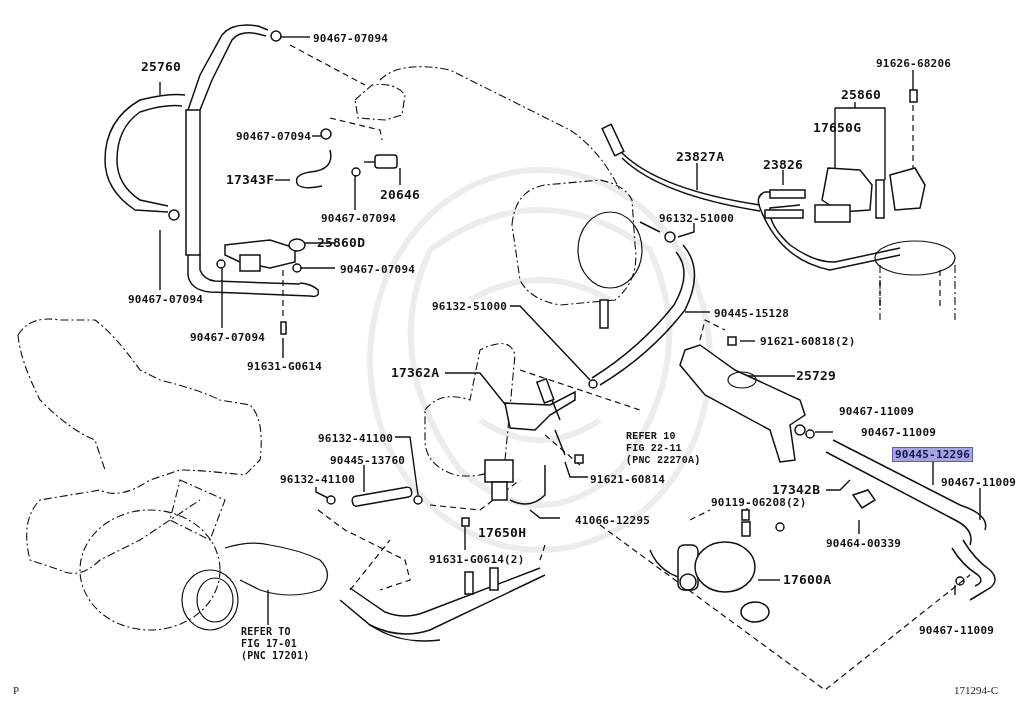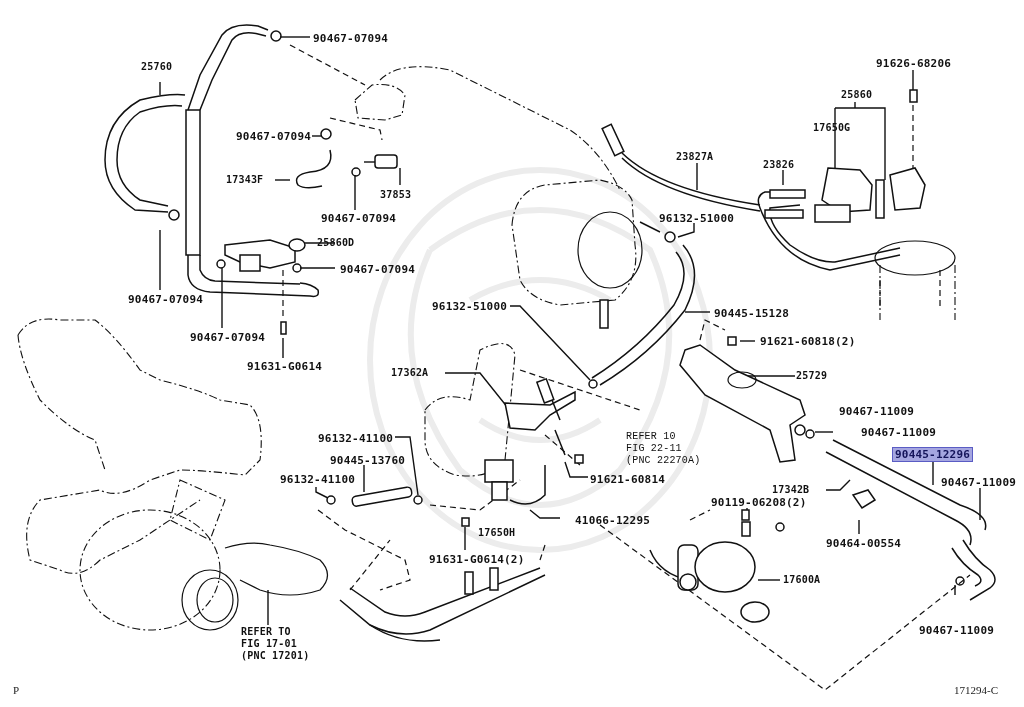--- a/index.html
+++ b/index.html
@@ -6,7 +6,7 @@
   body { width:1024px; height:707px; position:relative; overflow:hidden; font-family:"Liberation Mono","DejaVu Sans Mono",monospace; }
   #diagram { position:absolute; left:0; top:0; width:1024px; height:707px; }
   .lbl { position:absolute; font-family:"DejaVu Sans Mono","Liberation Mono",monospace; font-weight:bold; font-size:11px; color:#111; white-space:nowrap; letter-spacing:0.2px; line-height:13px; cursor:pointer; }
-  .lbl.big { font-size:10px; }
+  .lbl.big { font-size:13px; }
   .lbl.note { font-size:10px; font-weight:bold; line-height:12px; white-space:pre; cursor:default; }
   .lbl.thin { font-weight:normal; font-family:"Liberation Mono",monospace; }
   .lbl.hl { background:rgba(110,112,205,0.62); outline:1px solid #5a5cc4; padding:0 2px; color:#14145a; }

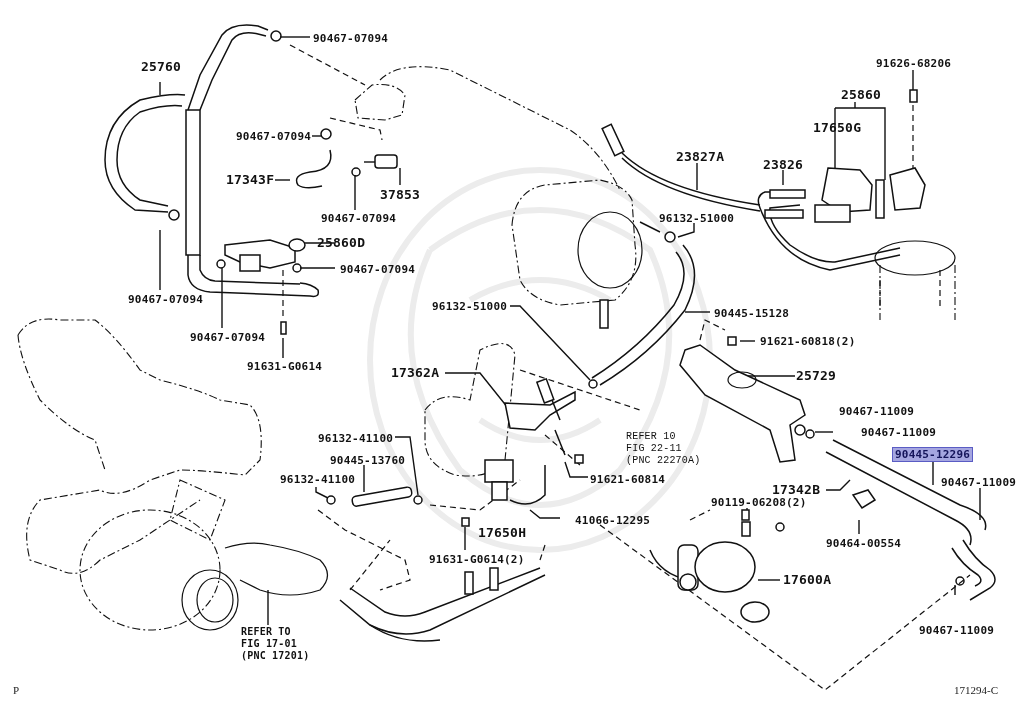--- a/index.html
+++ b/index.html
@@ -241,7 +241,7 @@
 <div class="lbl" style="left:313px;top:32px">90467-07094</div>
 <div class="lbl" style="left:236px;top:130px">90467-07094</div>
 <div class="lbl big" style="left:226px;top:173px">17343F</div>
-<div class="lbl big" style="left:380px;top:188px">37853</div>
+<div class="lbl big" style="left:380px;top:188px">20646</div>
 <div class="lbl" style="left:321px;top:212px">90467-07094</div>
 <div class="lbl big" style="left:317px;top:236px">25860D</div>
 <div class="lbl" style="left:340px;top:263px">90467-07094</div>

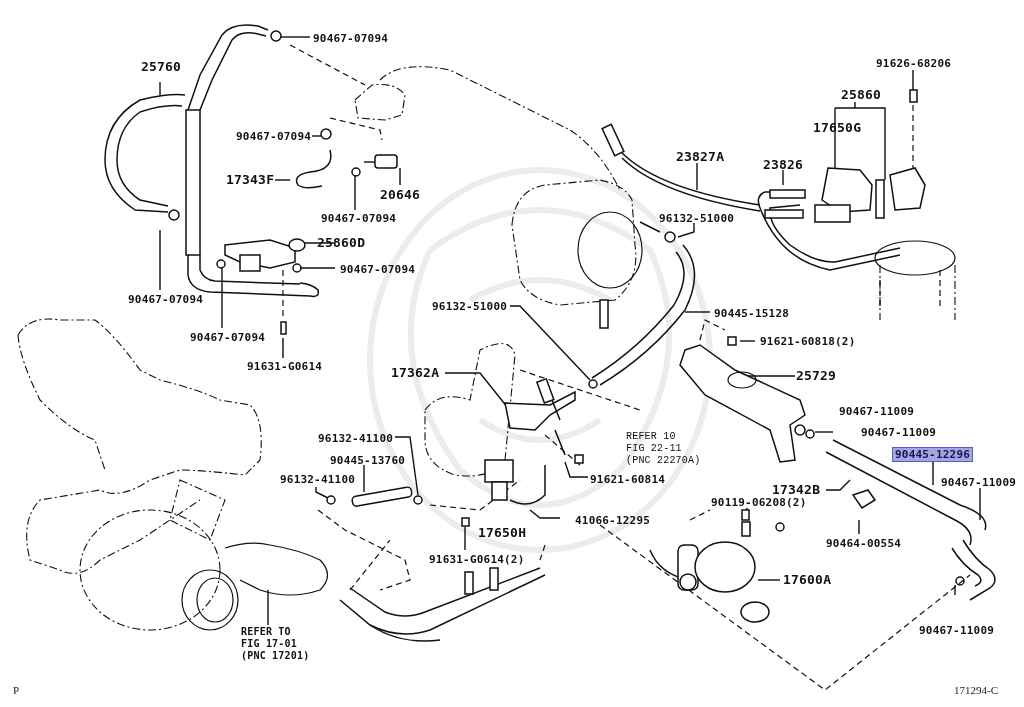--- a/index.html
+++ b/index.html
@@ -8,7 +8,7 @@
   .lbl { position:absolute; font-family:"DejaVu Sans Mono","Liberation Mono",monospace; font-weight:bold; font-size:11px; color:#111; white-space:nowrap; letter-spacing:0.2px; line-height:13px; cursor:pointer; }
   .lbl.big { font-size:13px; }
   .lbl.note { font-size:10px; font-weight:bold; line-height:12px; white-space:pre; cursor:default; }
-  .lbl.thin { font-weight:normal; font-family:"Liberation Mono",monospace; }
+  .lbl.thin { font-weight:bold; font-family:"Liberation Mono",monospace; }
   .lbl.hl { background:rgba(110,112,205,0.62); outline:1px solid #5a5cc4; padding:0 2px; color:#14145a; }
   .corner { position:absolute; font-family:"Liberation Serif",serif; font-size:11px; color:#222; }
   svg .ln { stroke:#111; stroke-width:1.4; fill:none; }

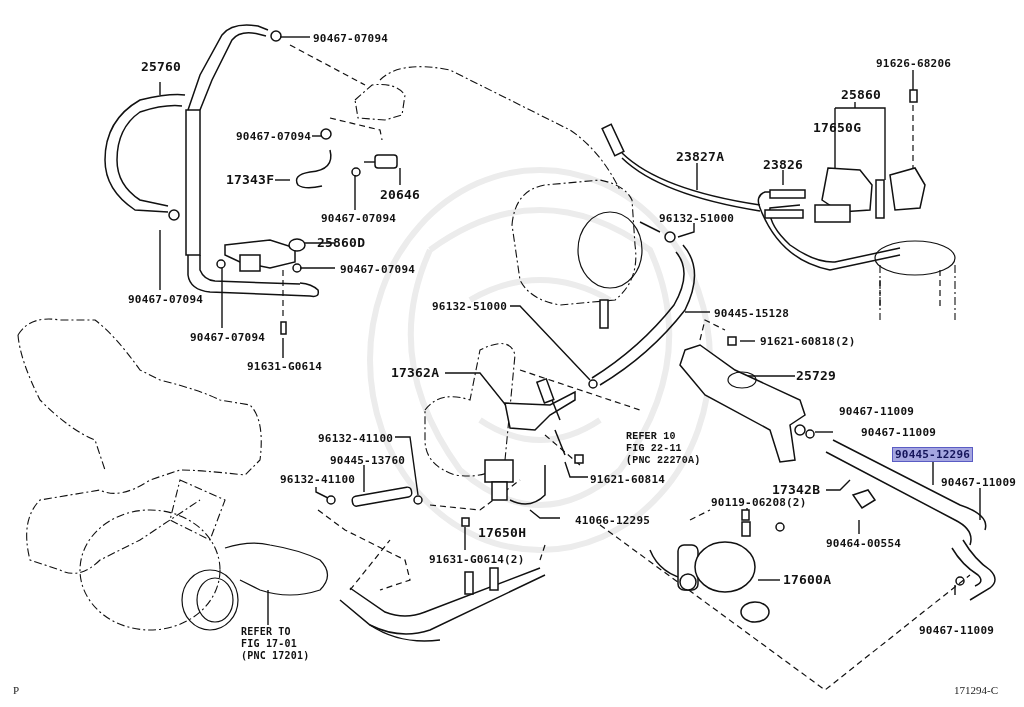--- a/index.html
+++ b/index.html
@@ -267,7 +267,7 @@
 <div class="lbl" style="left:941px;top:476px">90467-11009</div>
 <div class="lbl big" style="left:772px;top:483px">17342B</div>
 <div class="lbl" style="left:711px;top:496px">90119-06208(2)</div>
-<div class="lbl" style="left:826px;top:537px">90464-00554</div>
+<div class="lbl" style="left:826px;top:537px">90464-00339</div>
 <div class="lbl big" style="left:783px;top:573px">17600A</div>
 <div class="lbl" style="left:919px;top:624px">90467-11009</div>
 

